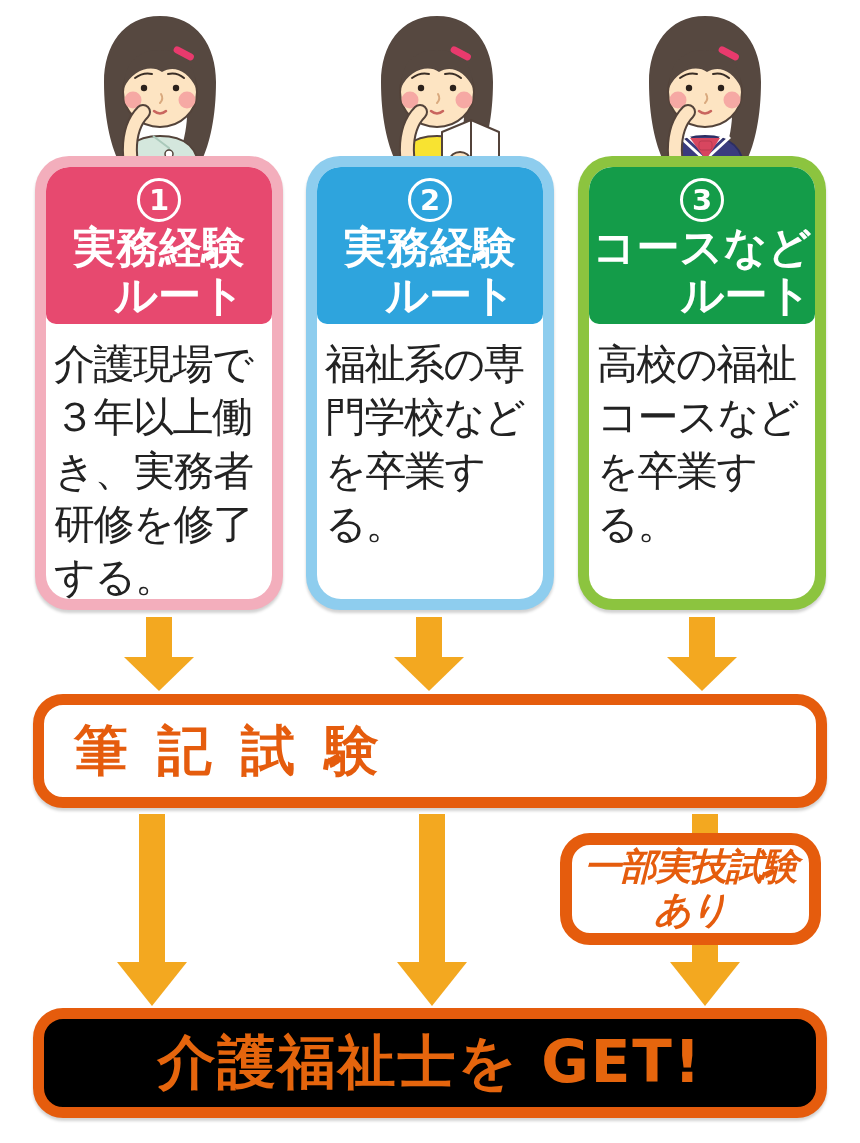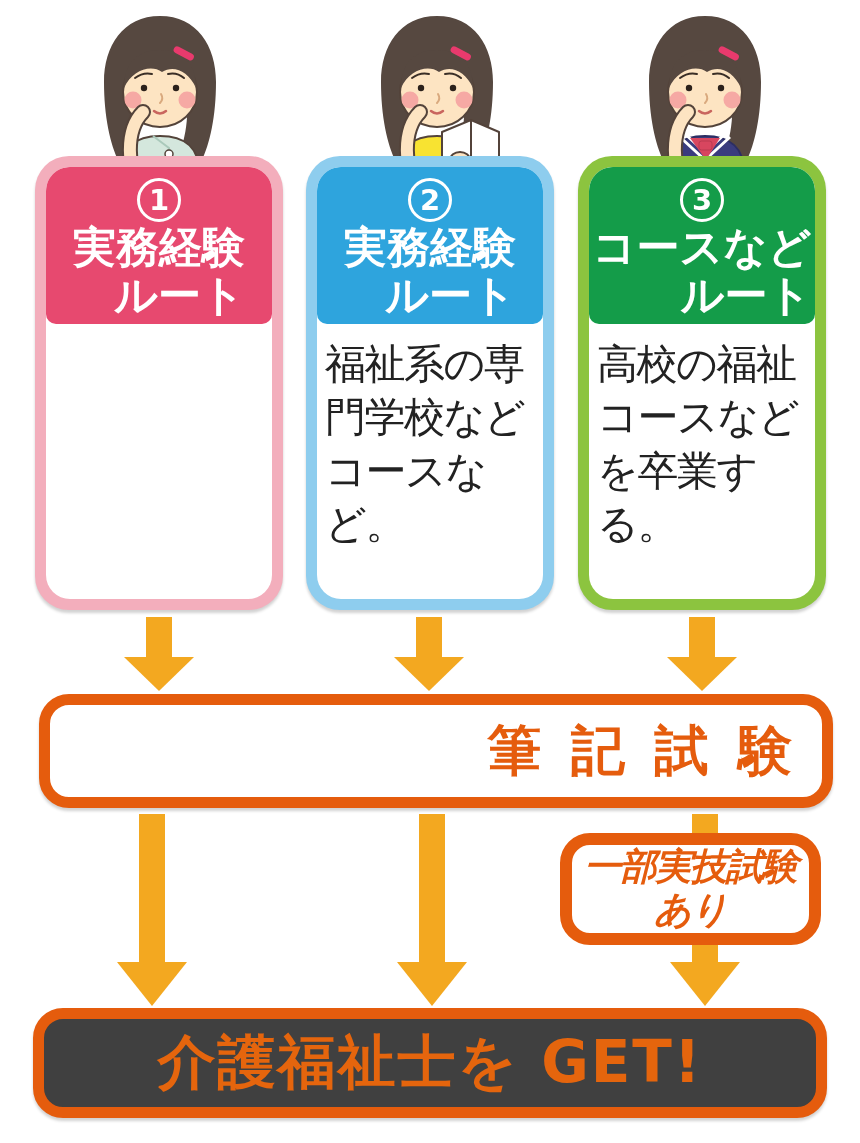--- a/index.html
+++ b/index.html
@@ -162,6 +162,11 @@
         <div class="card-title">実務経験
 ルート</div>
       </div>
+      <div class="card-body">介護現場で
+３年以上働
+き、実務者
+研修を修了
+する。</div>
     </div>
   </div>
 

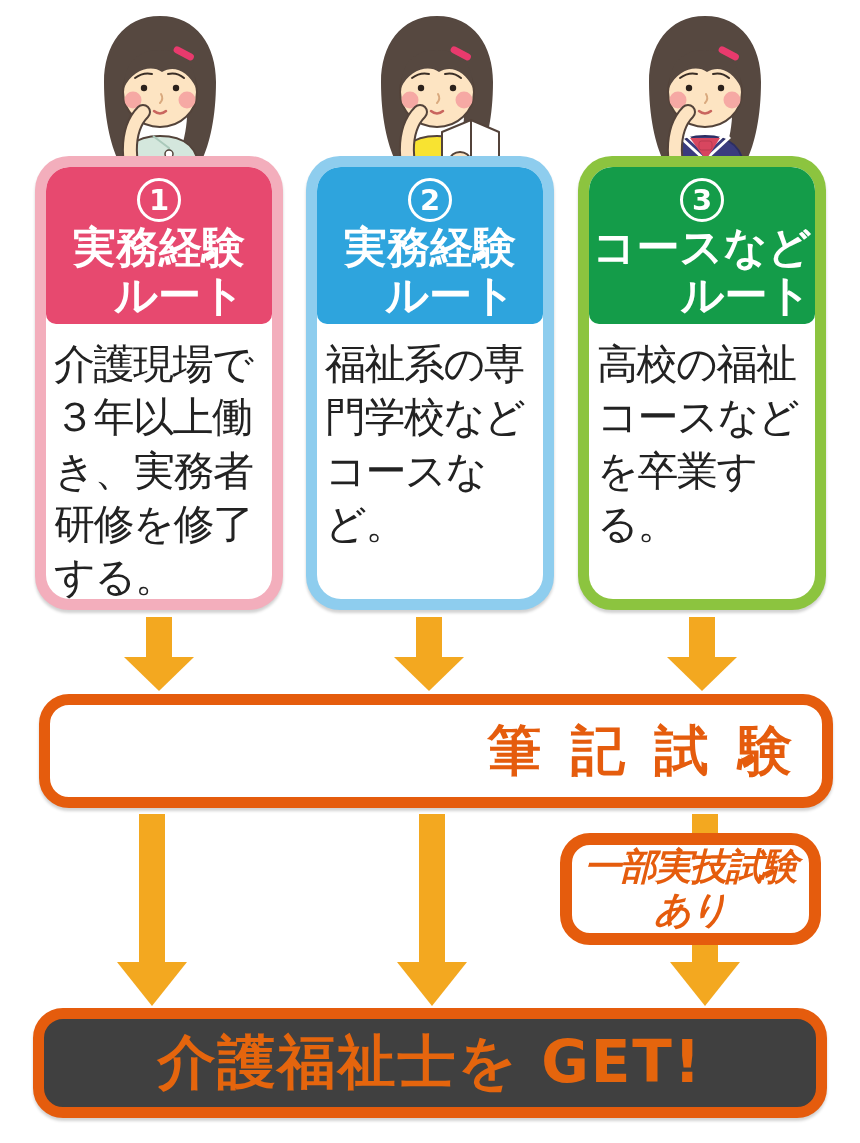--- a/index.html
+++ b/index.html
@@ -181,7 +181,7 @@
       </div>
       <div class="card-body">福祉系の専
 門学校など
-コースなど。</div>
+を卒業する。</div>
     </div>
   </div>
 

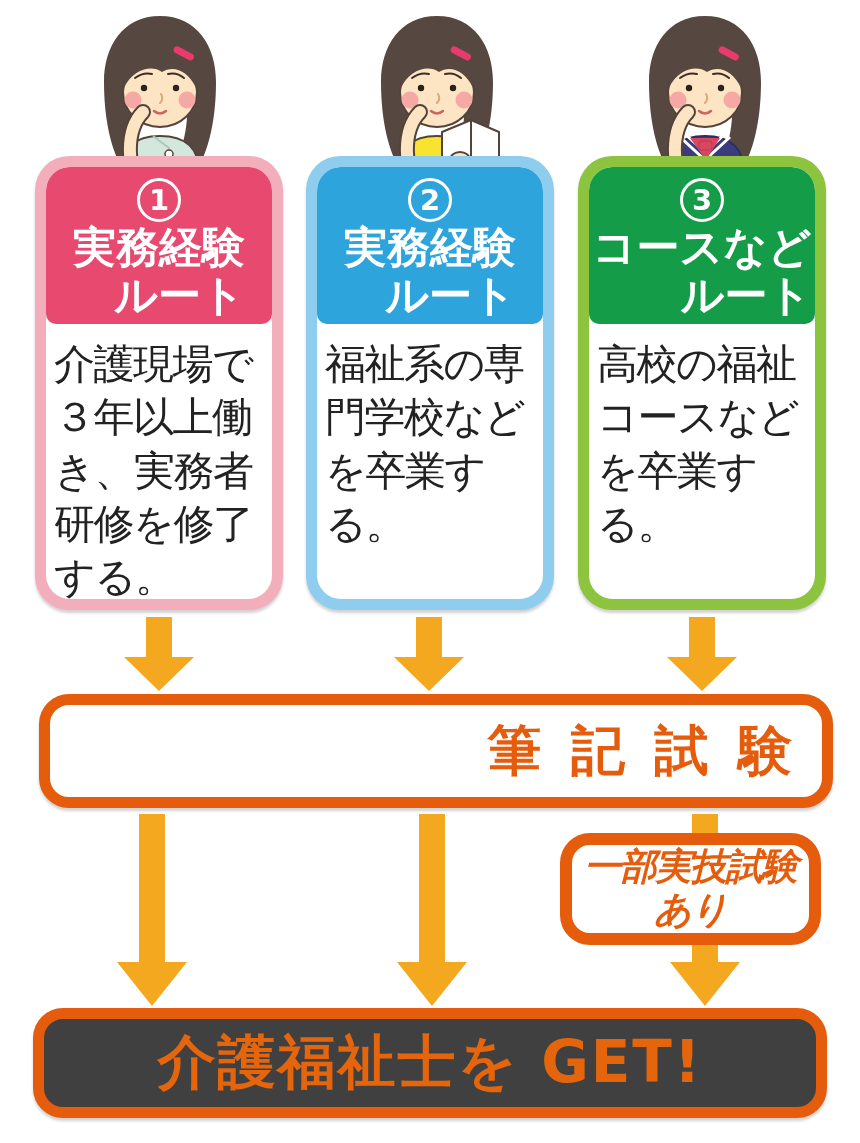--- a/index.html
+++ b/index.html
@@ -61,9 +61,9 @@
 
   
   .exam-box{
-    position:absolute;left:39px;top:694px;width:794px;height:114px;box-sizing:border-box;
+    position:absolute;left:33px;top:694px;width:794px;height:114px;box-sizing:border-box;
     background:#fff;border:11px solid #e55c0d;border-radius:30px;
-    display:flex;align-items:center;justify-content:flex-end;z-index:2;
+    display:flex;align-items:center;justify-content:flex-start;z-index:2;
     box-shadow:0 3px 3px rgba(0,0,0,0.18);
   }
   .exam-label{color:#e55c0d;font-size:54px;font-weight:bold;letter-spacing:0.55em;text-indent:0.55em;}

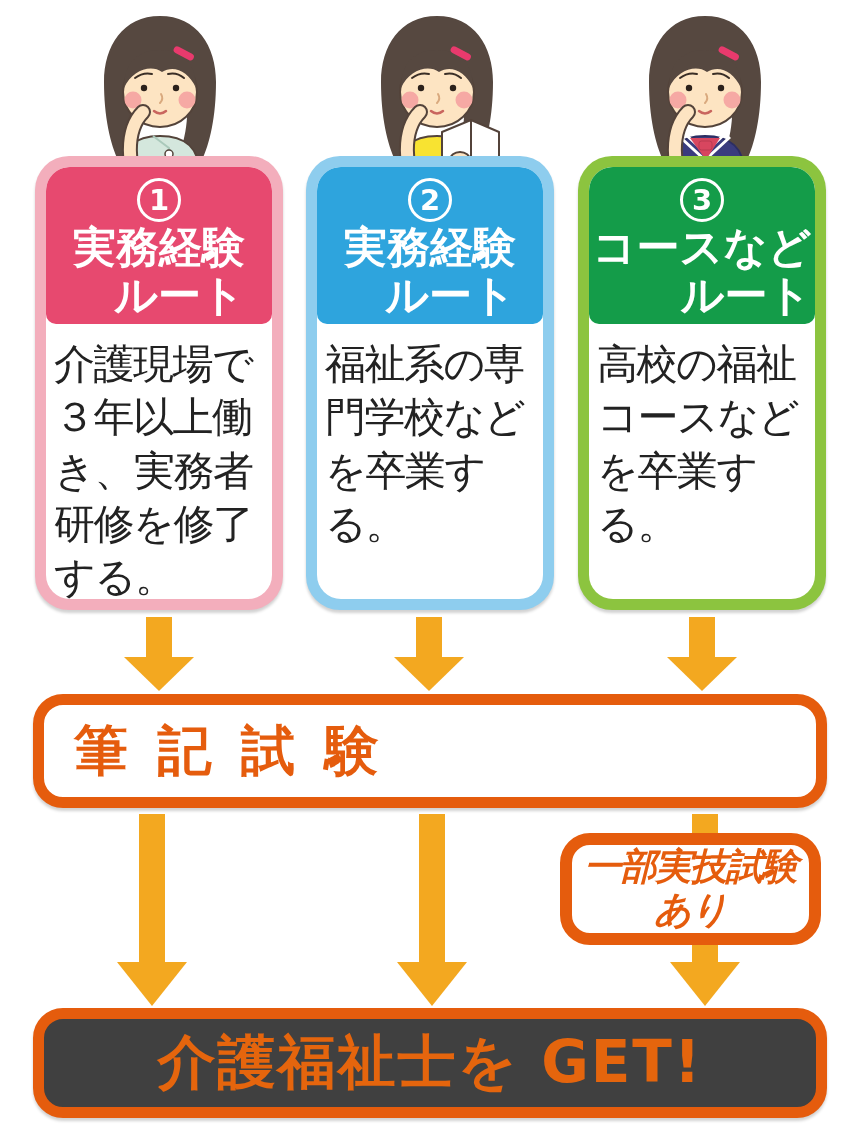--- a/index.html
+++ b/index.html
@@ -78,7 +78,7 @@
   }
   .goal-box{
     position:absolute;left:33px;top:1008px;width:794px;height:110px;box-sizing:border-box;
-    background:#404040;border:11px solid #e55c0d;border-radius:30px;
+    background:#000000;border:11px solid #e55c0d;border-radius:30px;
     display:flex;align-items:center;justify-content:center;z-index:2;
     box-shadow:0 3px 3px rgba(0,0,0,0.18);
   }

